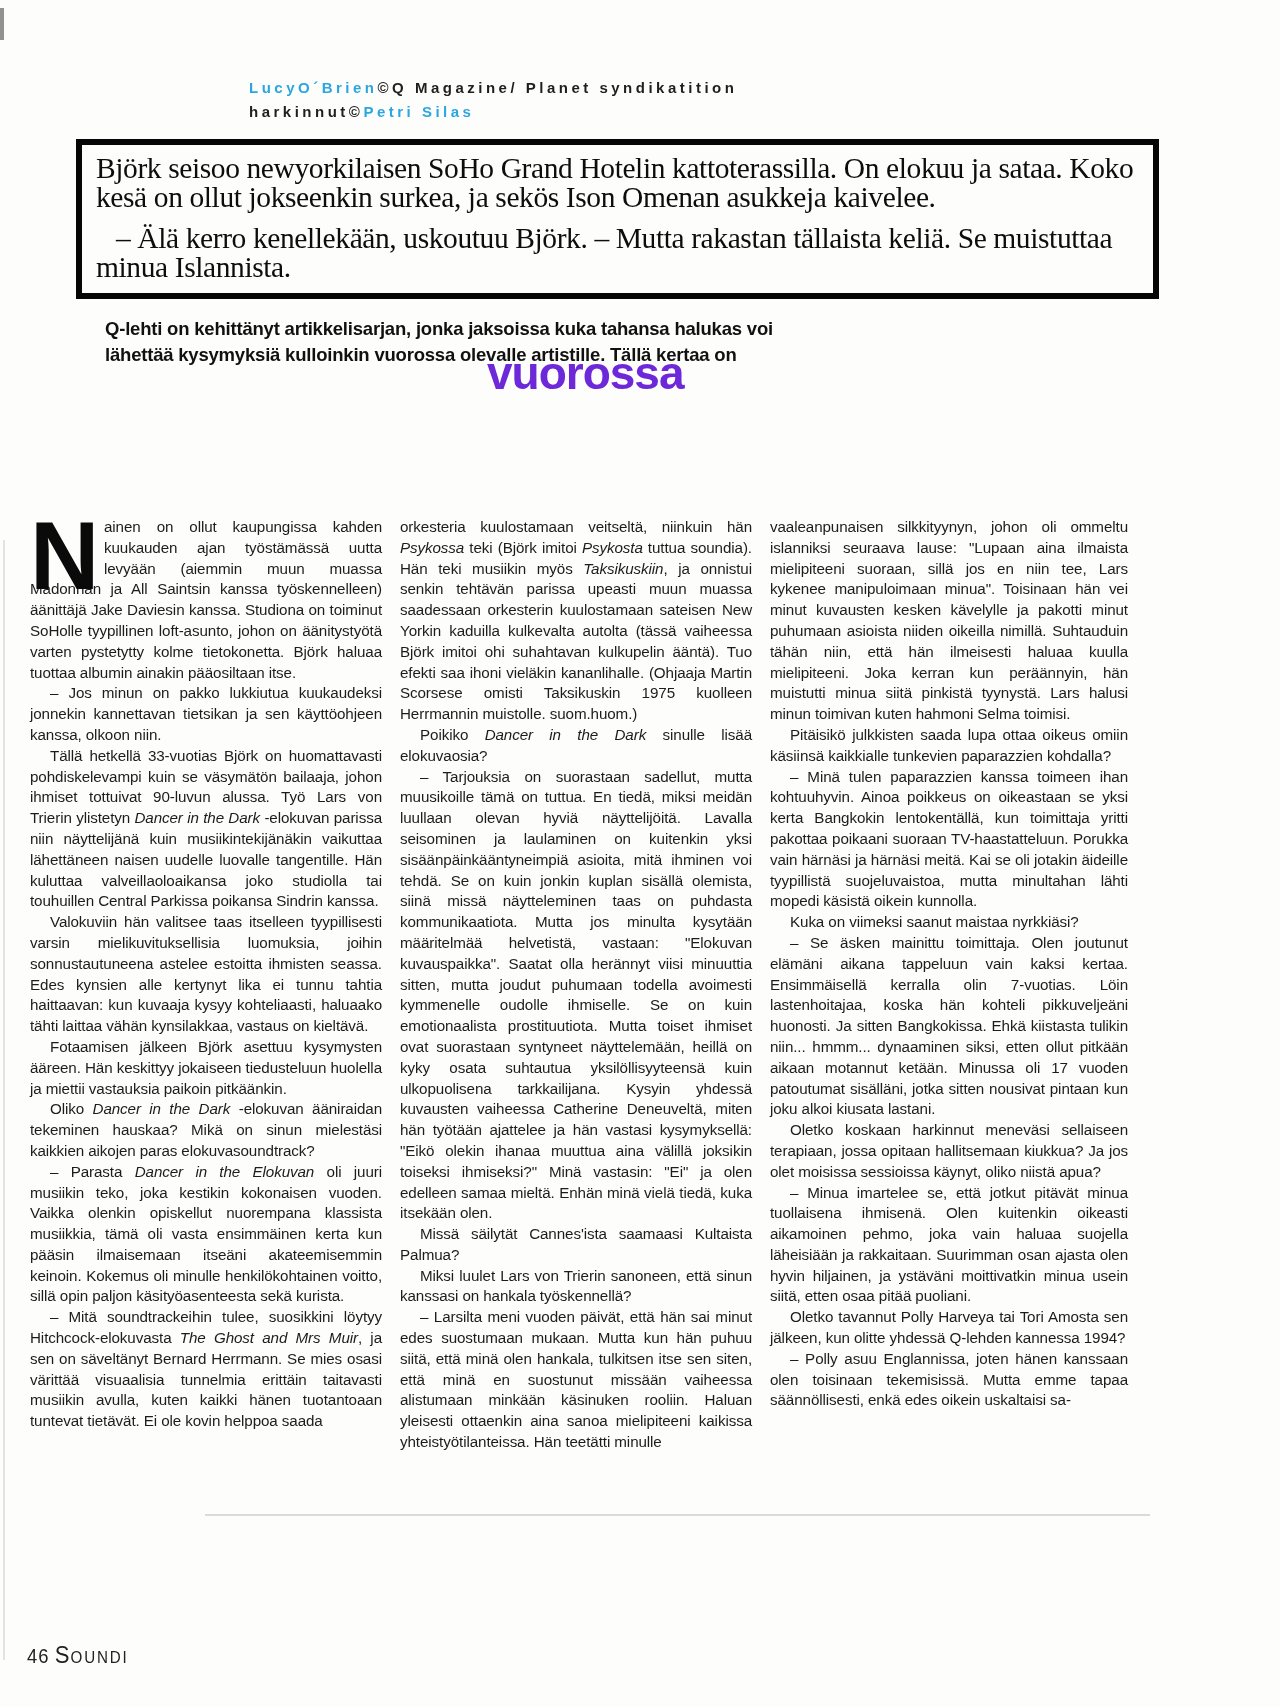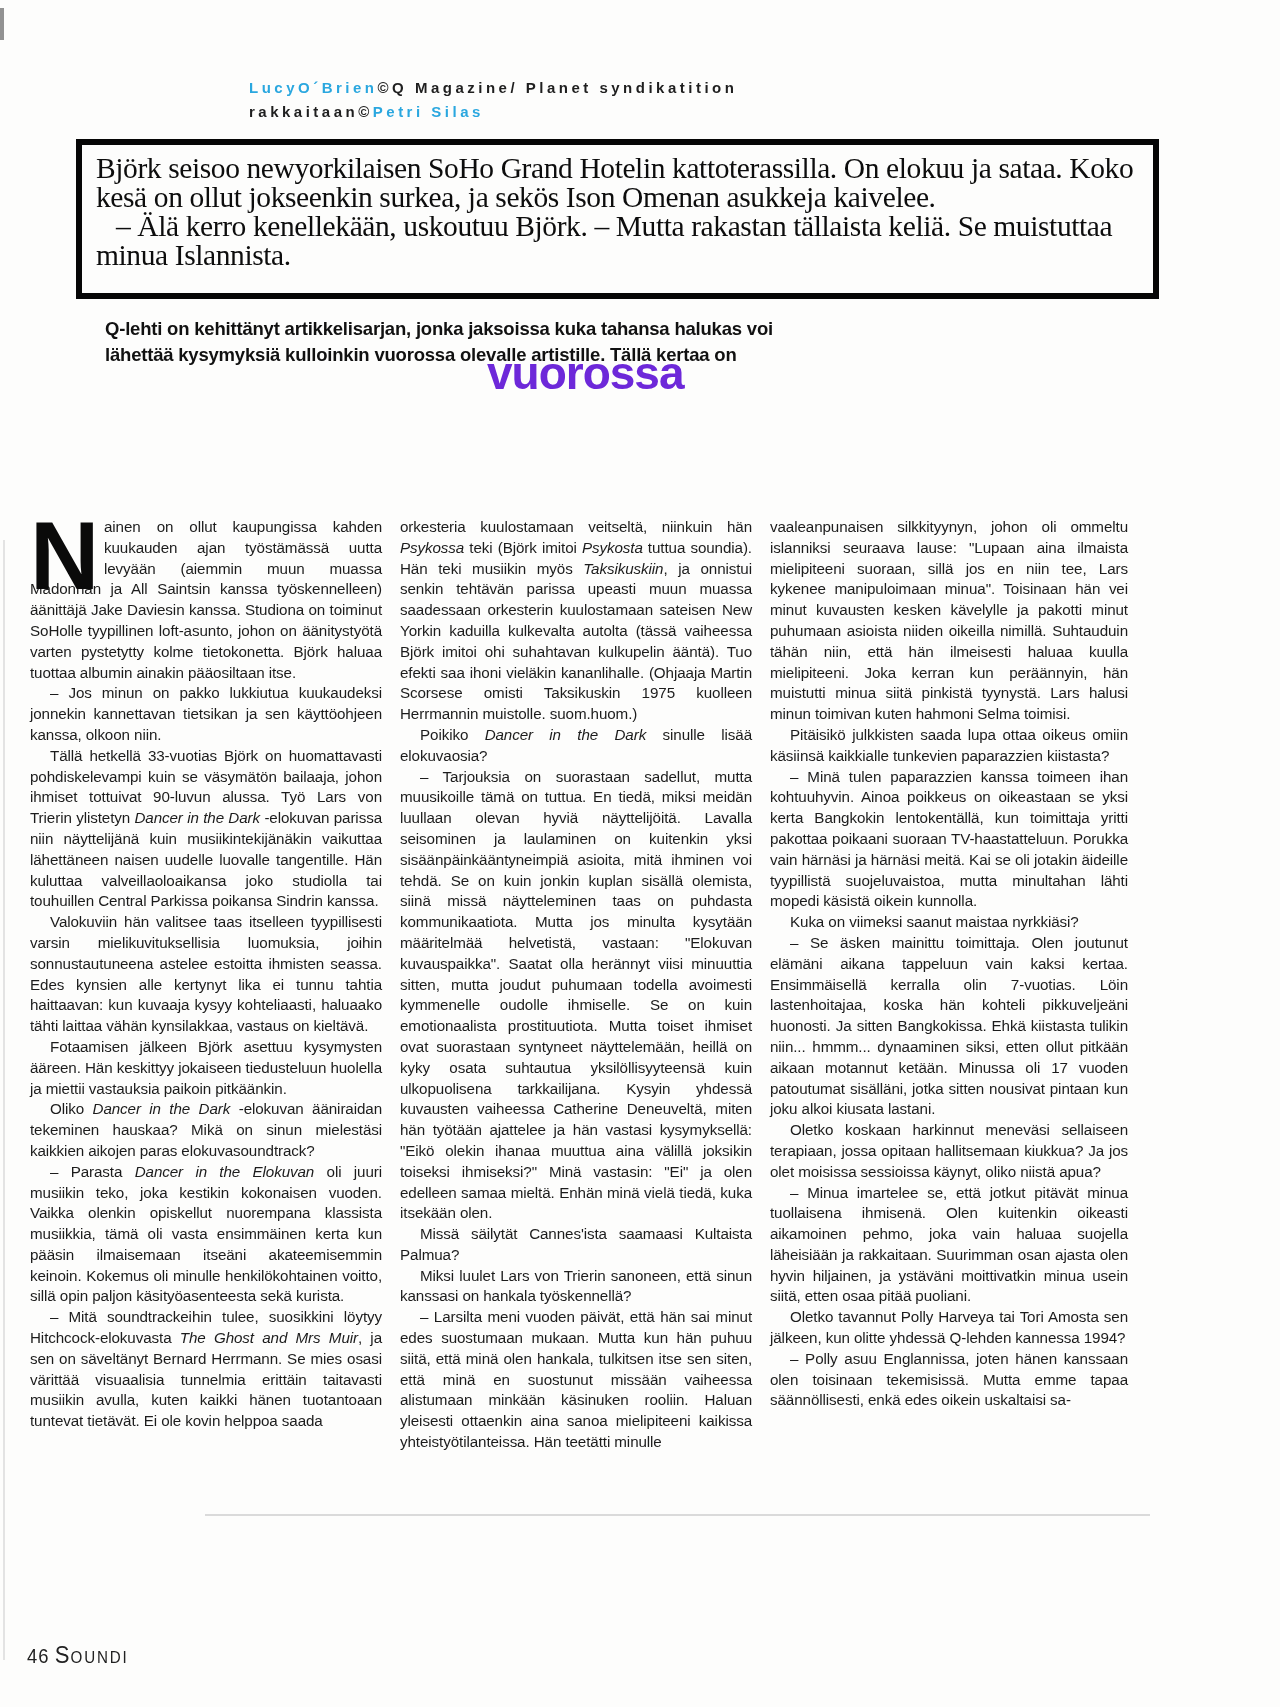--- a/index.html
+++ b/index.html
@@ -97,7 +97,7 @@
 
   <div class="credits">
     <div><span class="cyan">LucyO´Brien</span><span>©Q Magazine/ Planet syndikatition</span></div>
-    <div><span>rakkaitaan©</span><span class="cyan">Petri Silas</span></div>
+    <div><span>harkinnut©</span><span class="cyan">Petri Silas</span></div>
   </div>
 
   <div class="quote-box">

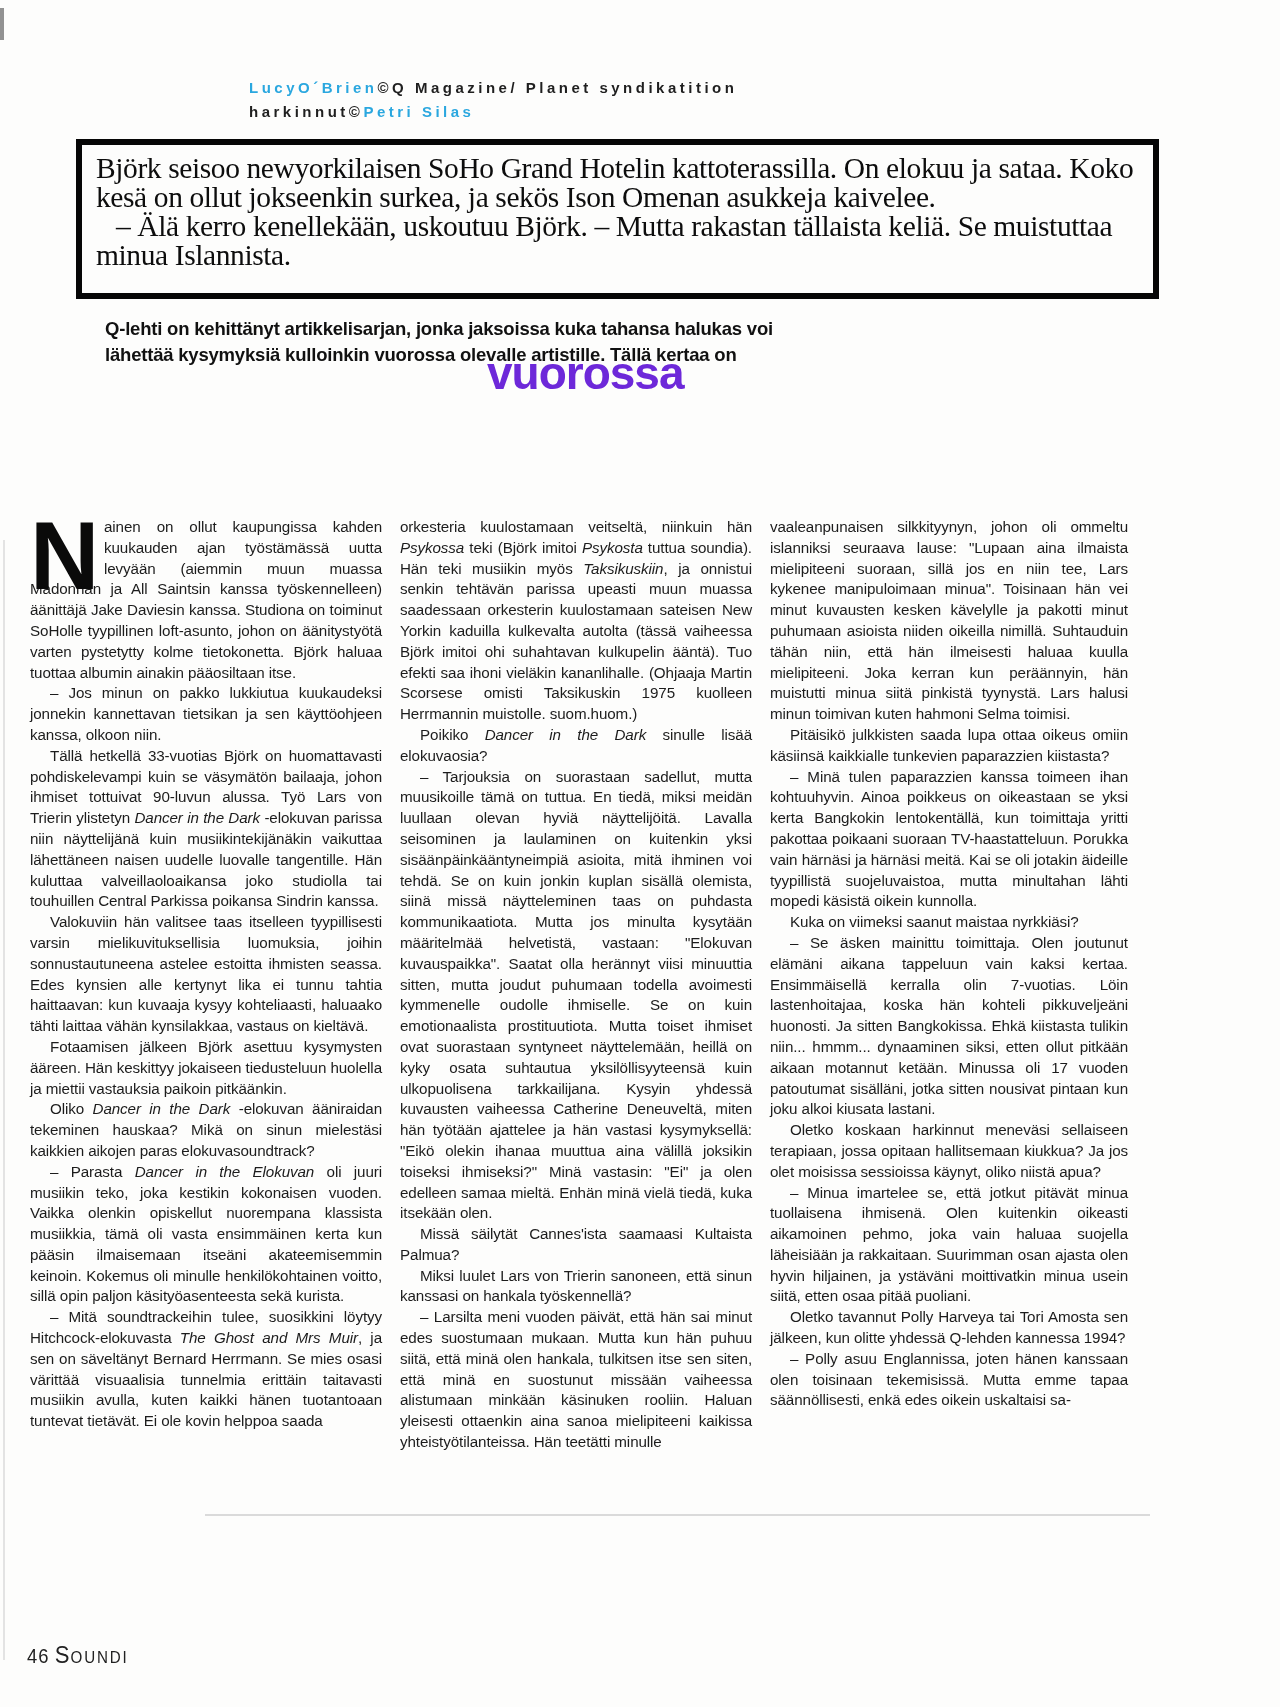--- a/index.html
+++ b/index.html
@@ -25,7 +25,7 @@
     overflow:hidden;
   }
   .quote-box p { margin:0; }
-  .quote-box p.q2 { text-indent:20px; }
+  .quote-box p.q2 { text-indent:20px;margin-top:12px; }
   
   .intro {
     position:absolute; left:105px; top:316px; width:705px;

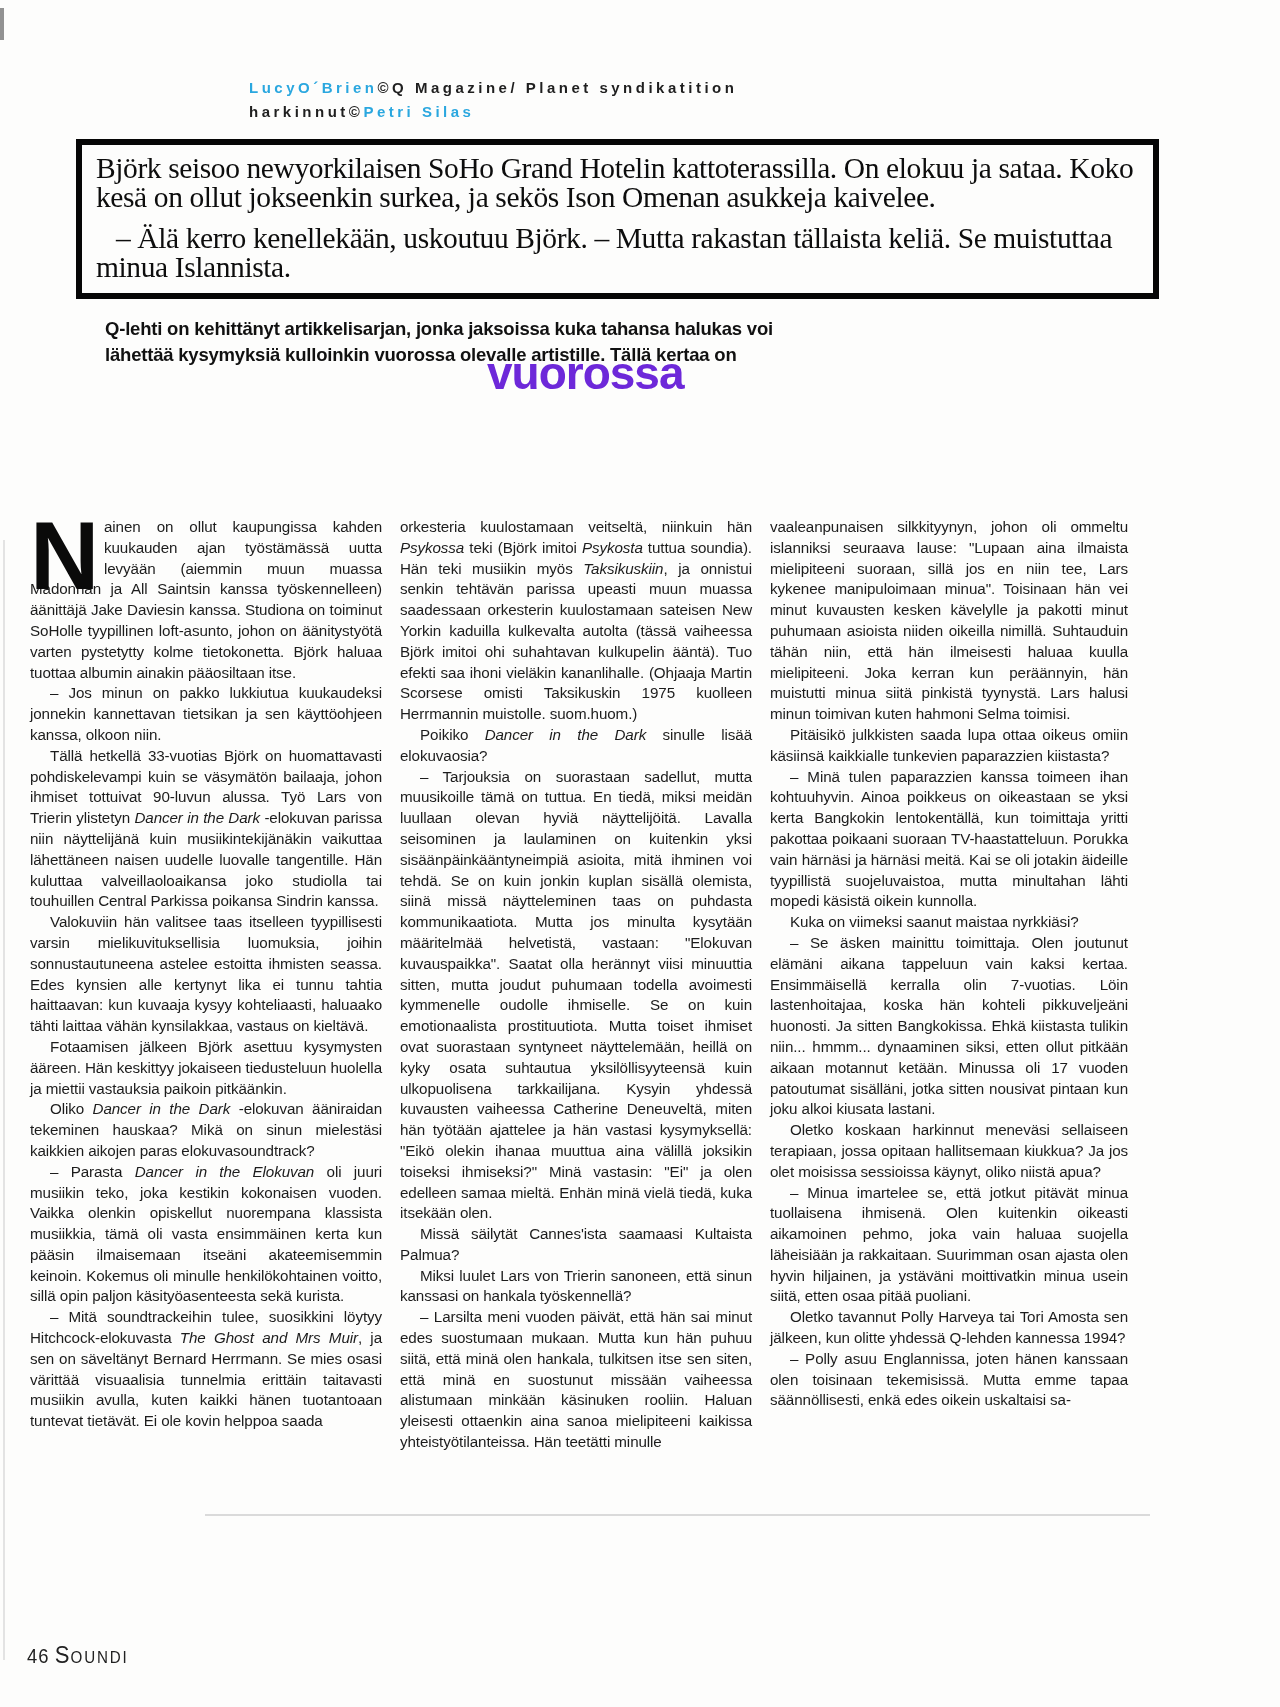--- a/index.html
+++ b/index.html
@@ -131,7 +131,7 @@
     </div>
   <div class="column col3">
       <p class="noindent">vaaleanpunaisen silkkityynyn, johon oli ommeltu islanniksi seuraava lause: "Lupaan aina ilmaista mielipiteeni suoraan, sillä jos en niin tee, Lars kykenee manipuloimaan minua". Toisinaan hän vei minut kuvausten kesken kävelylle ja pakotti minut puhumaan asioista niiden oikeilla nimillä. Suhtauduin tähän niin, että hän ilmeisesti haluaa kuulla mielipiteeni. Joka kerran kun peräännyin, hän muistutti minua siitä pinkistä tyynystä. Lars halusi minun toimivan kuten hahmoni Selma toimisi.</p>
-      <p class="question">Pitäisikö julkkisten saada lupa ottaa oikeus omiin käsiinsä kaikkialle tunkevien paparazzien kiistasta?</p>
+      <p class="question">Pitäisikö julkkisten saada lupa ottaa oikeus omiin käsiinsä kaikkialle tunkevien paparazzien kohdalla?</p>
       <p class="body">– Minä tulen paparazzien kanssa toimeen ihan kohtuuhyvin. Ainoa poikkeus on oikeastaan se yksi kerta Bangkokin lentokentällä, kun toimittaja yritti pakottaa poikaani suoraan TV-haastatteluun. Porukka vain härnäsi ja härnäsi meitä. Kai se oli jotakin äideille tyypillistä suojeluvaistoa, mutta minultahan lähti mopedi käsistä oikein kunnolla.</p>
       <p class="question">Kuka on viimeksi saanut maistaa nyrkkiäsi?</p>
       <p class="body">– Se äsken mainittu toimittaja. Olen joutunut elämäni aikana tappeluun vain kaksi kertaa. Ensimmäisellä kerralla olin 7-vuotias. Löin lastenhoitajaa, koska hän kohteli pikkuveljeäni huonosti. Ja sitten Bangkokissa. Ehkä kiistasta tulikin niin... hmmm... dynaaminen siksi, etten ollut pitkään aikaan motannut ketään. Minussa oli 17 vuoden patoutumat sisälläni, jotka sitten nousivat pintaan kun joku alkoi kiusata lastani.</p>

